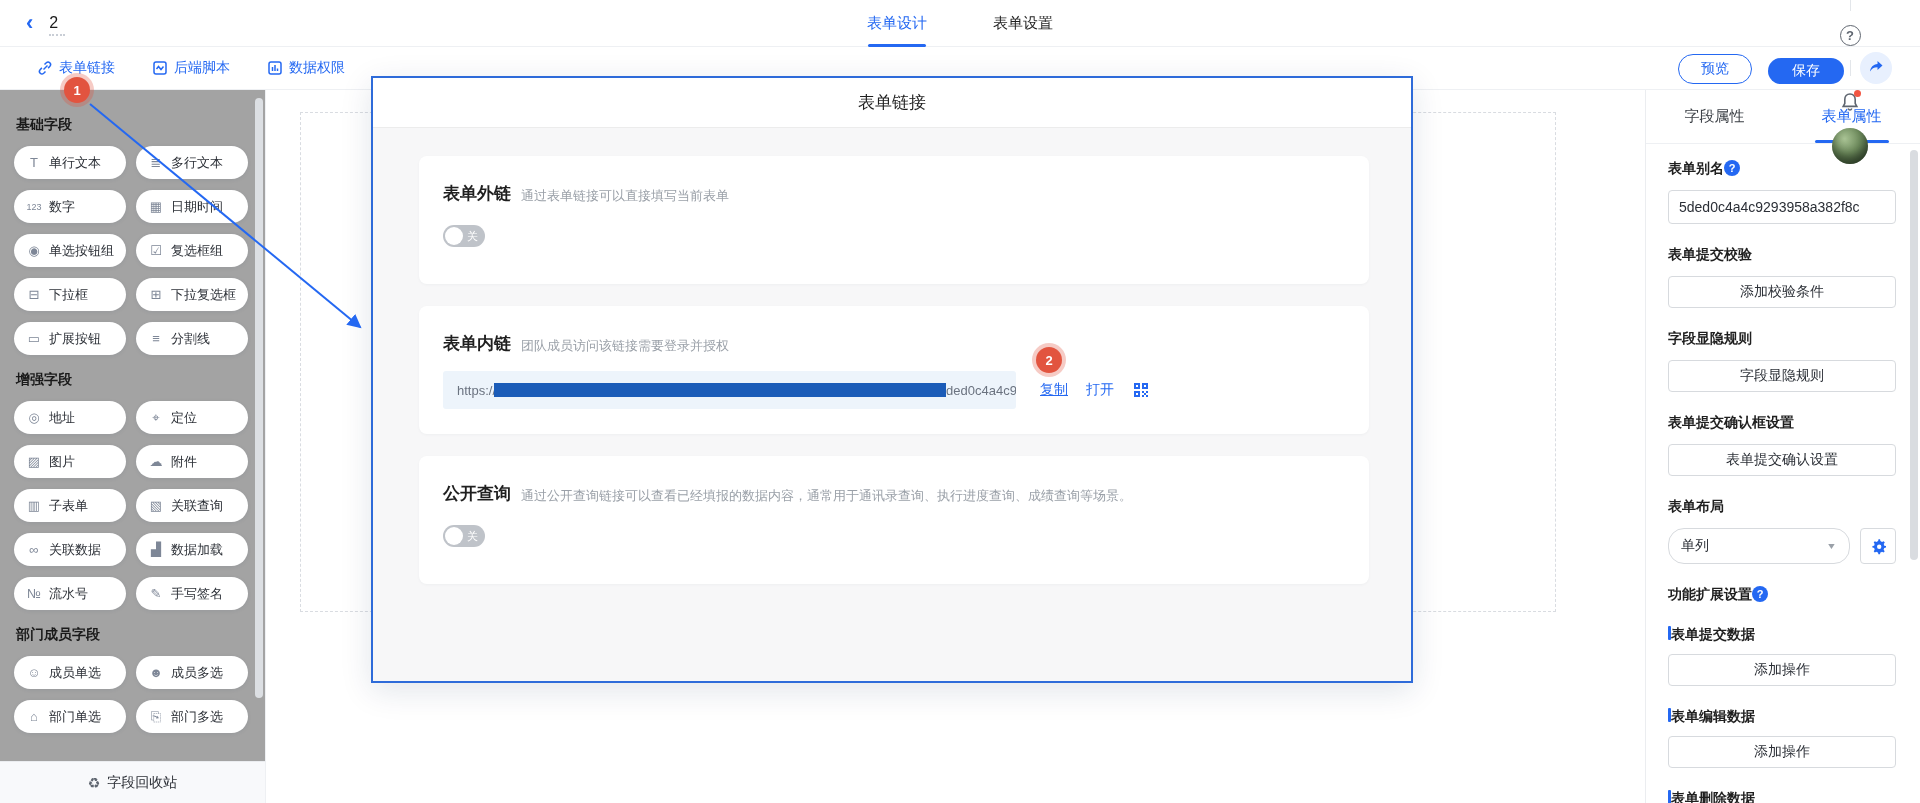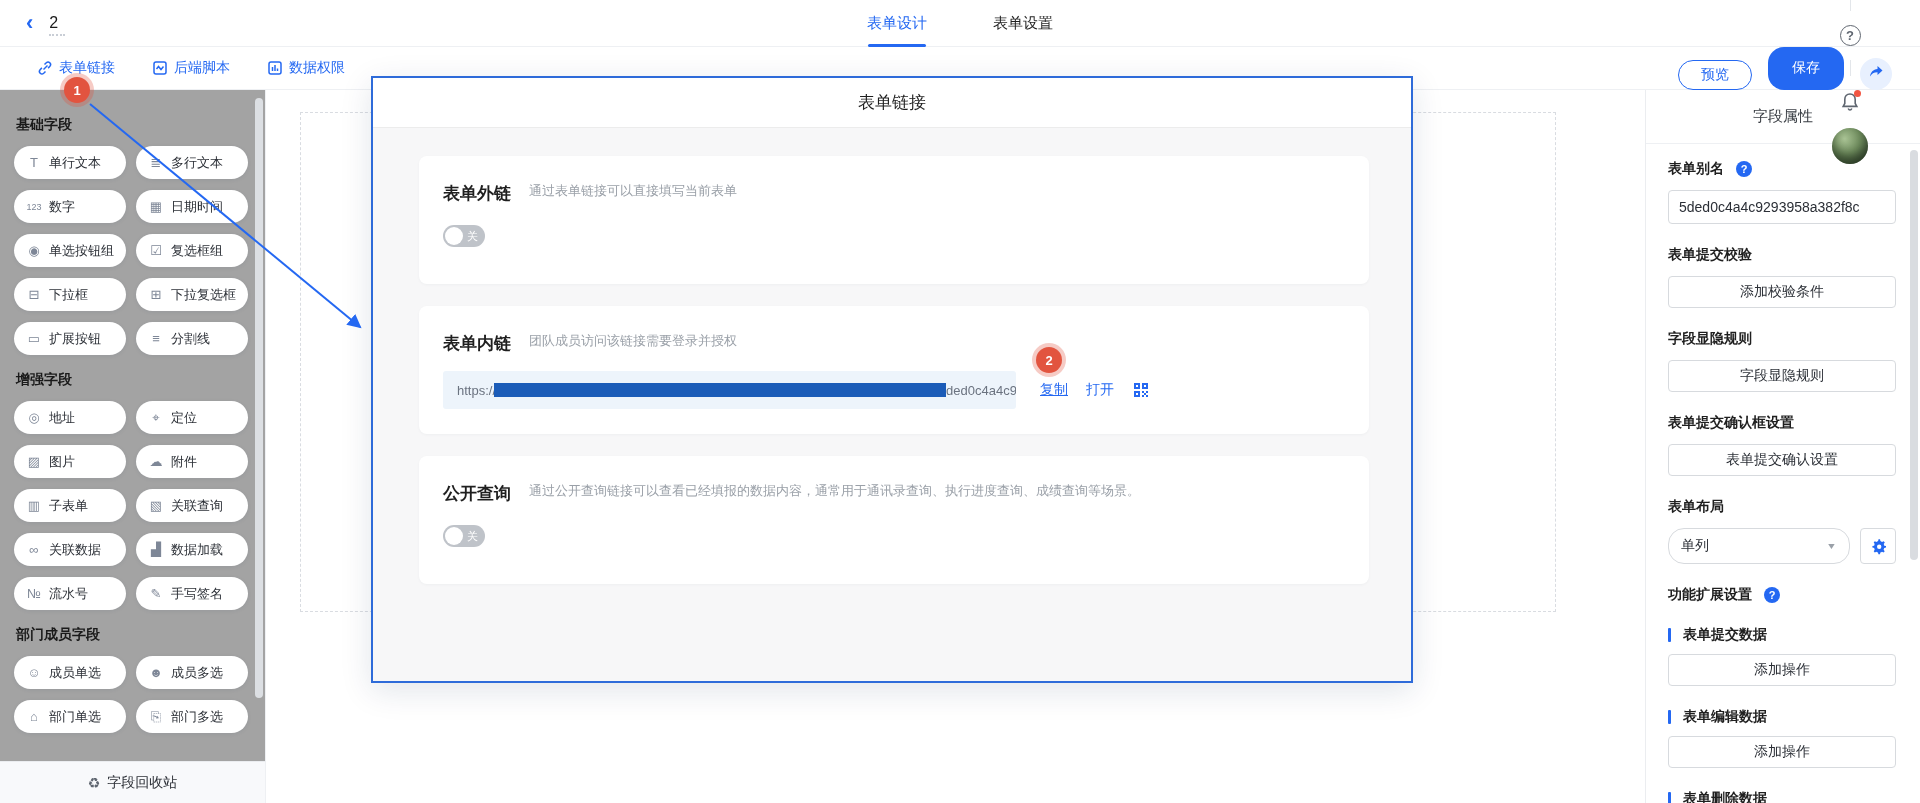--- a/index.html
+++ b/index.html
@@ -43,7 +43,7 @@
   #toolbar-right { margin-left:auto; display:flex; align-items:flex-end; gap:16px; padding-right:28px; }
   #preview-btn { height:30px; padding:0 22px; border-radius:16px; border:1px solid #2468f2;
     color:#2468f2; background:#fff; font-size:14px; cursor:pointer; }
-  #save-btn { height:43px; padding:0 24px; border-radius:16px; border:none; background:#2468f2;
+  #save-btn { height:26px; padding:0 24px; border-radius:16px; border:none; background:#2468f2;
     color:#fff; font-size:14px; cursor:pointer; }
   #share-btn { width:32px; height:32px; border-radius:50%; background:#e8f0fe; border:none;
     display:flex; align-items:center; justify-content:center; cursor:pointer; }

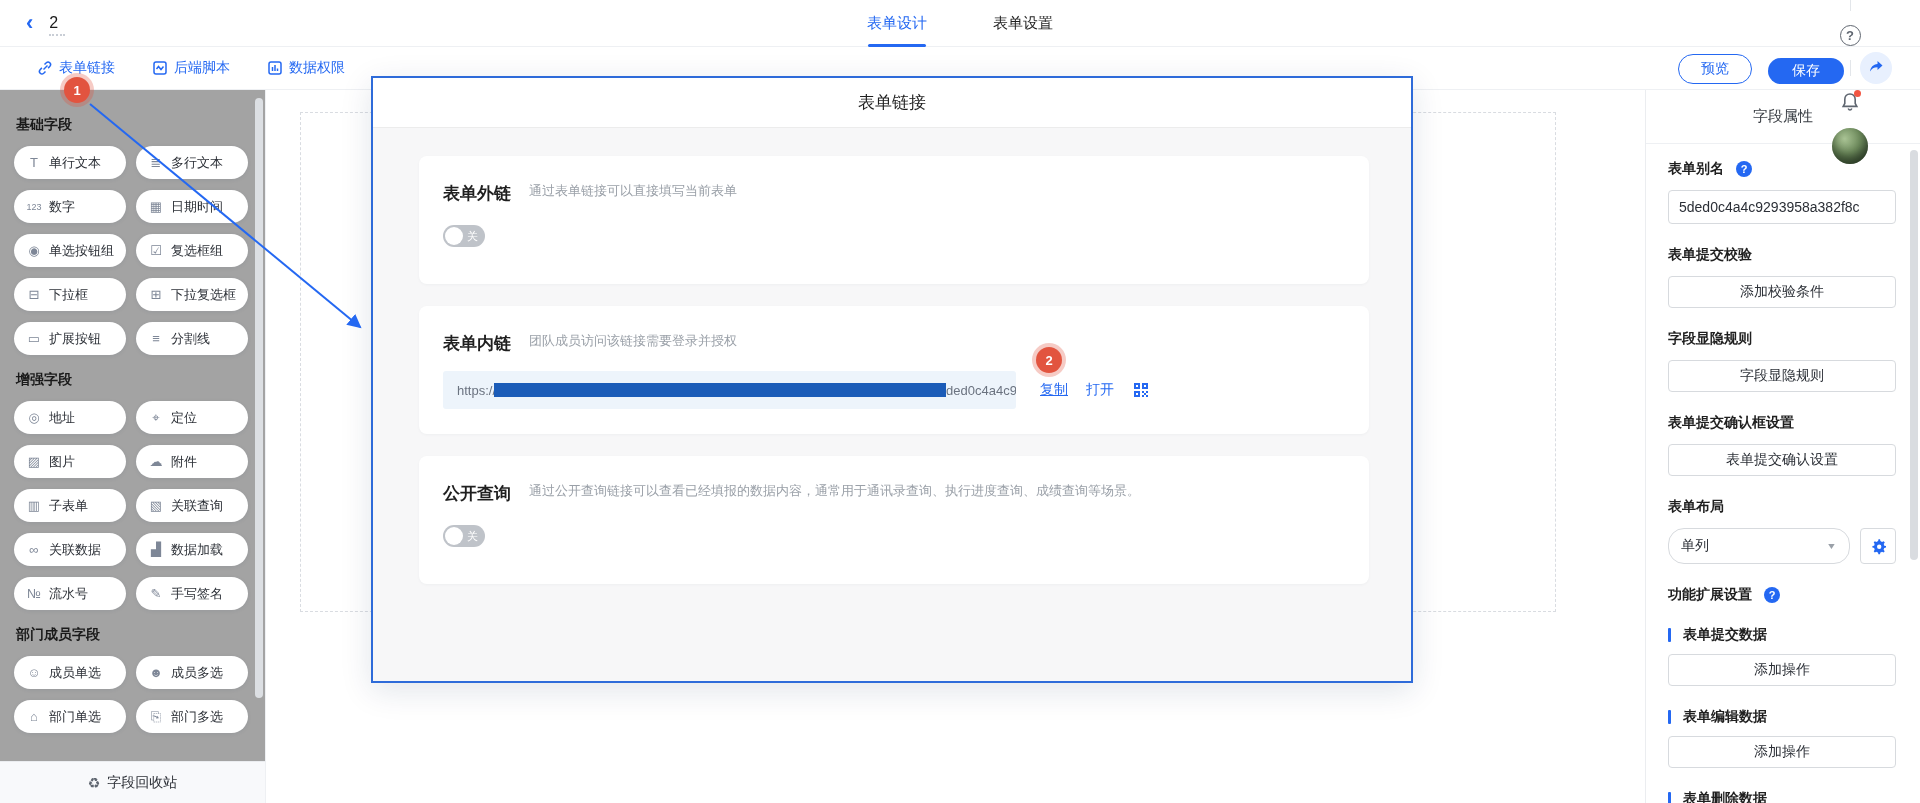--- a/index.html
+++ b/index.html
@@ -392,6 +392,7 @@
 <div id="panel">
   <div id="panel-tabs">
       <span class="ptab">字段属性</span>
+      <span class="ptab active">表单属性</span>
     </div>
   <div id="panel-content">
       <div class="pgroup"><div class="pgroup-label">

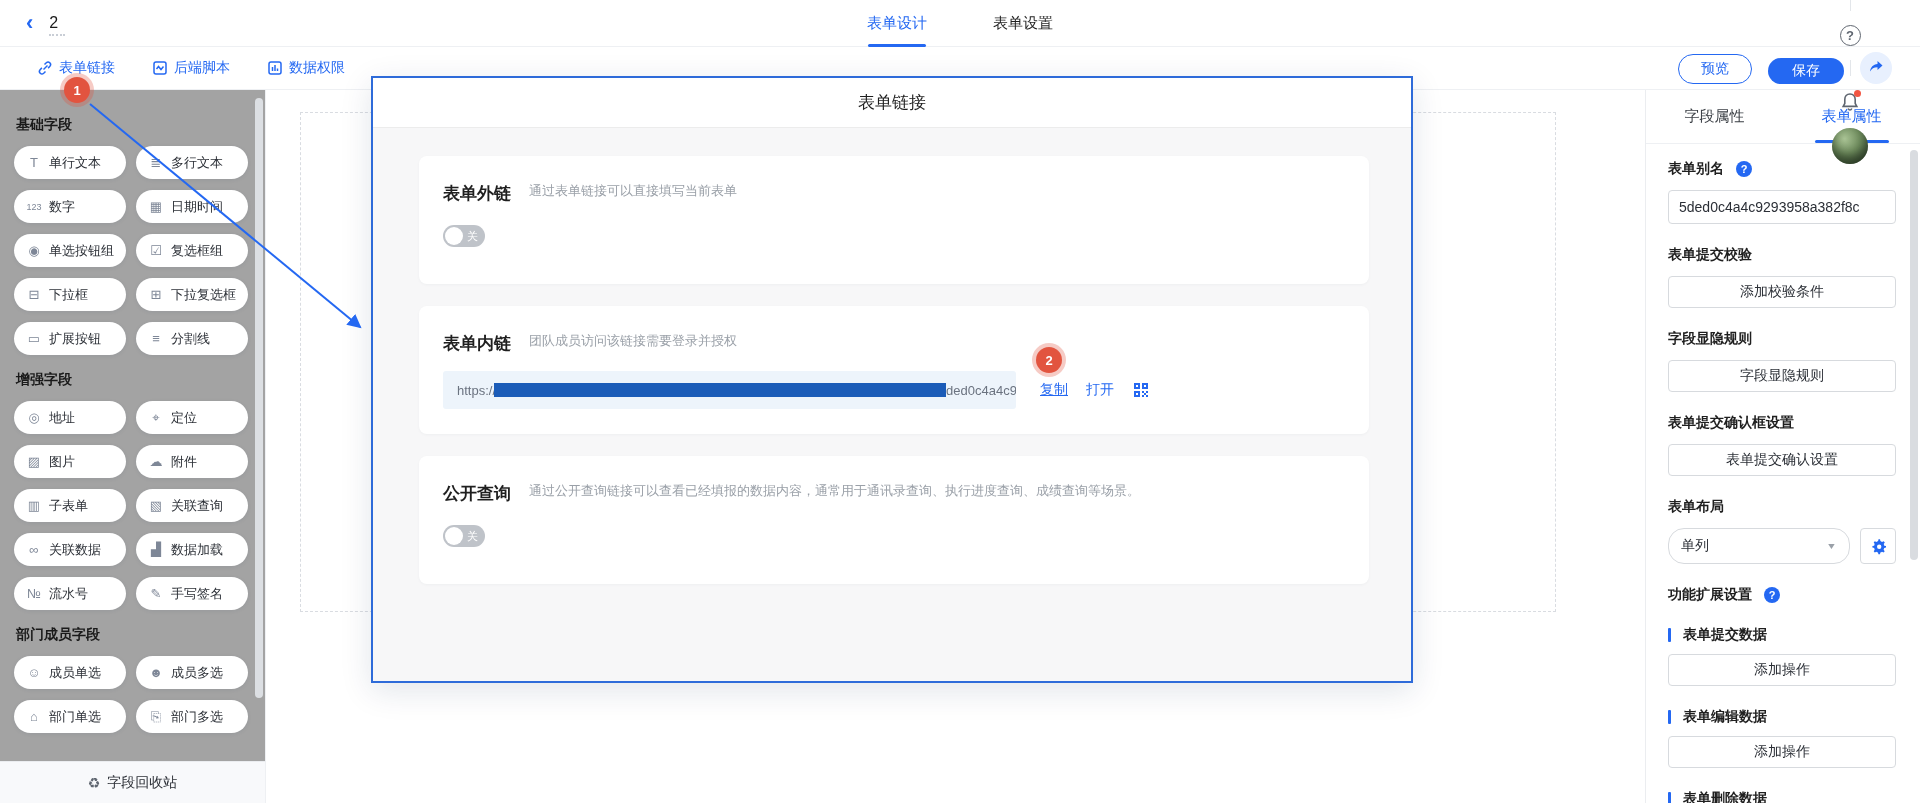--- a/index.html
+++ b/index.html
@@ -117,8 +117,8 @@
     width:74px; height:3px; border-radius:2px; background:#2468f2; }
   #panel-content { padding:16px 24px 0 22px; }
   .pgroup { margin-bottom:22px; }
-  .pgroup-label { font-size:14px; font-weight:bold; color:#1f1f1f; display:flex; align-items:center;
-    gap:12px; margin-bottom:12px; }
+  .pgroup-label { font-size:14px; font-weight:bold; color:#1f1f1f; display:flex; align-items:flex-start;
+    gap:0; margin-bottom:12px; }
   .pgroup-label.sub { margin-bottom:10px; }
   .blue-bar { width:3px; height:14px; background:#2468f2; border-radius:1px; display:inline-block; }
   .help-circle { width:16px; height:16px; border-radius:50%; background:#2468f2; color:#fff;

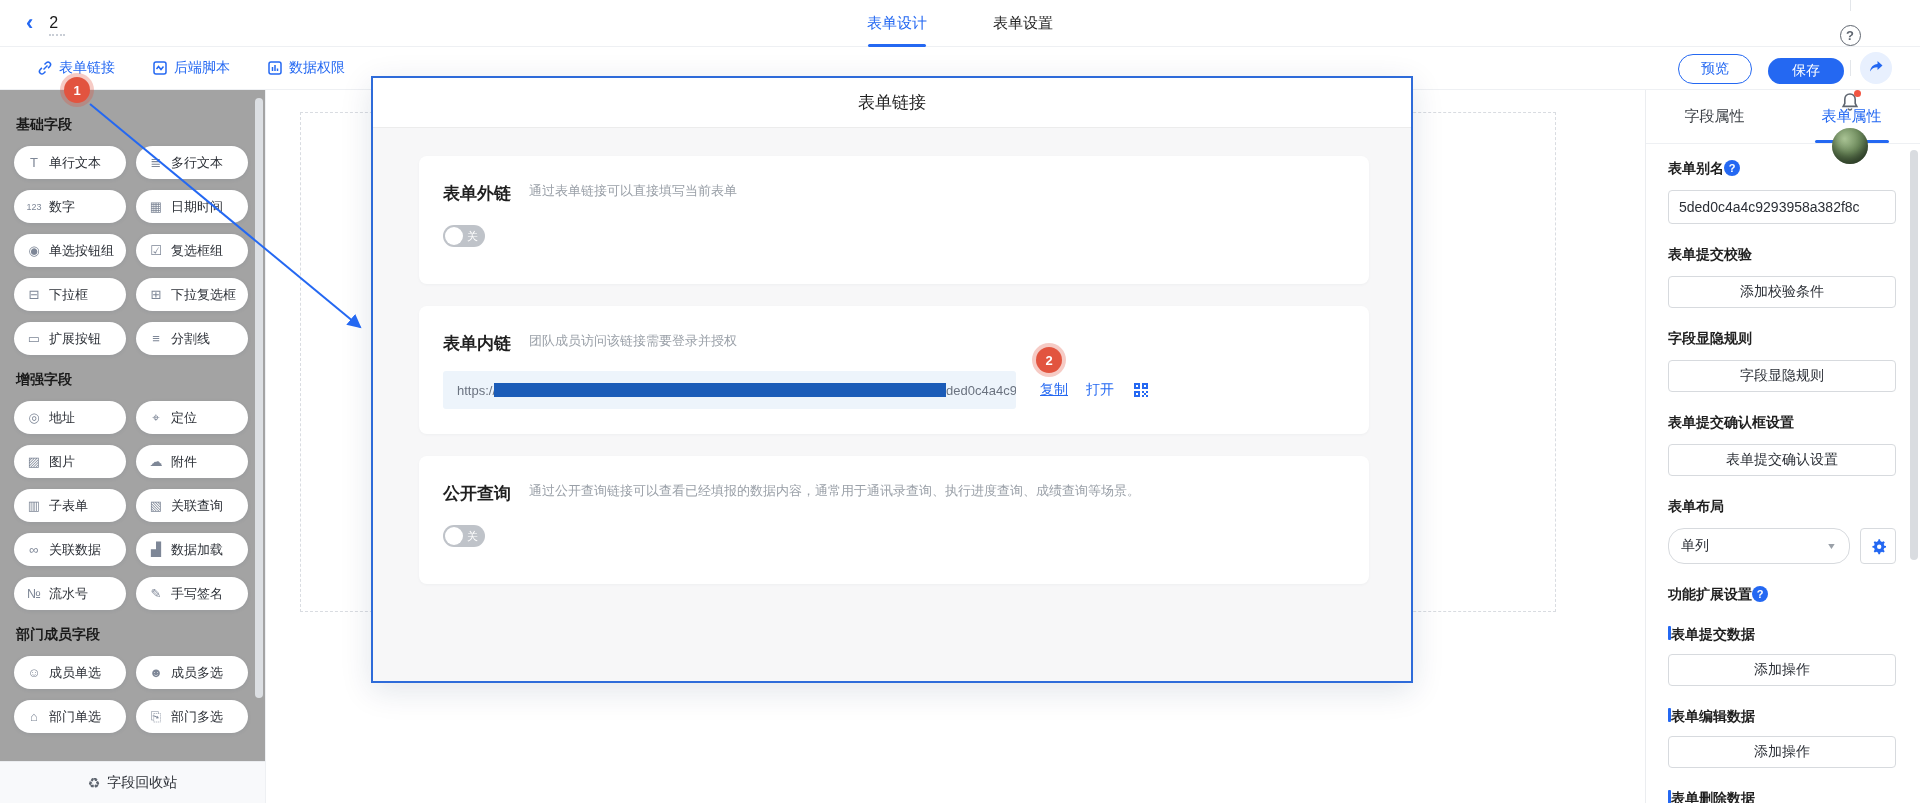--- a/index.html
+++ b/index.html
@@ -79,7 +79,7 @@
   #modal-body { background:#f7f7f8; height:553px; padding:28px 42px 0 46px; }
   .link-card { background:#fff; border-radius:8px; height:128px; padding:26px 24px;
     margin-bottom:22px; box-shadow:0 1px 3px rgba(31,56,88,.04); position:relative; }
-  .card-title-row { display:flex; align-items:flex-start; gap:18px; }
+  .card-title-row { display:flex; align-items:flex-end; gap:10px; }
   .card-title { font-size:17px; font-weight:bold; color:#1f1f1f; }
   .card-desc { font-size:13px; color:#9aa0a8; }
   .toggle { margin-top:20px; width:42px; height:22px; border-radius:11px; background:#bfc3c9;

